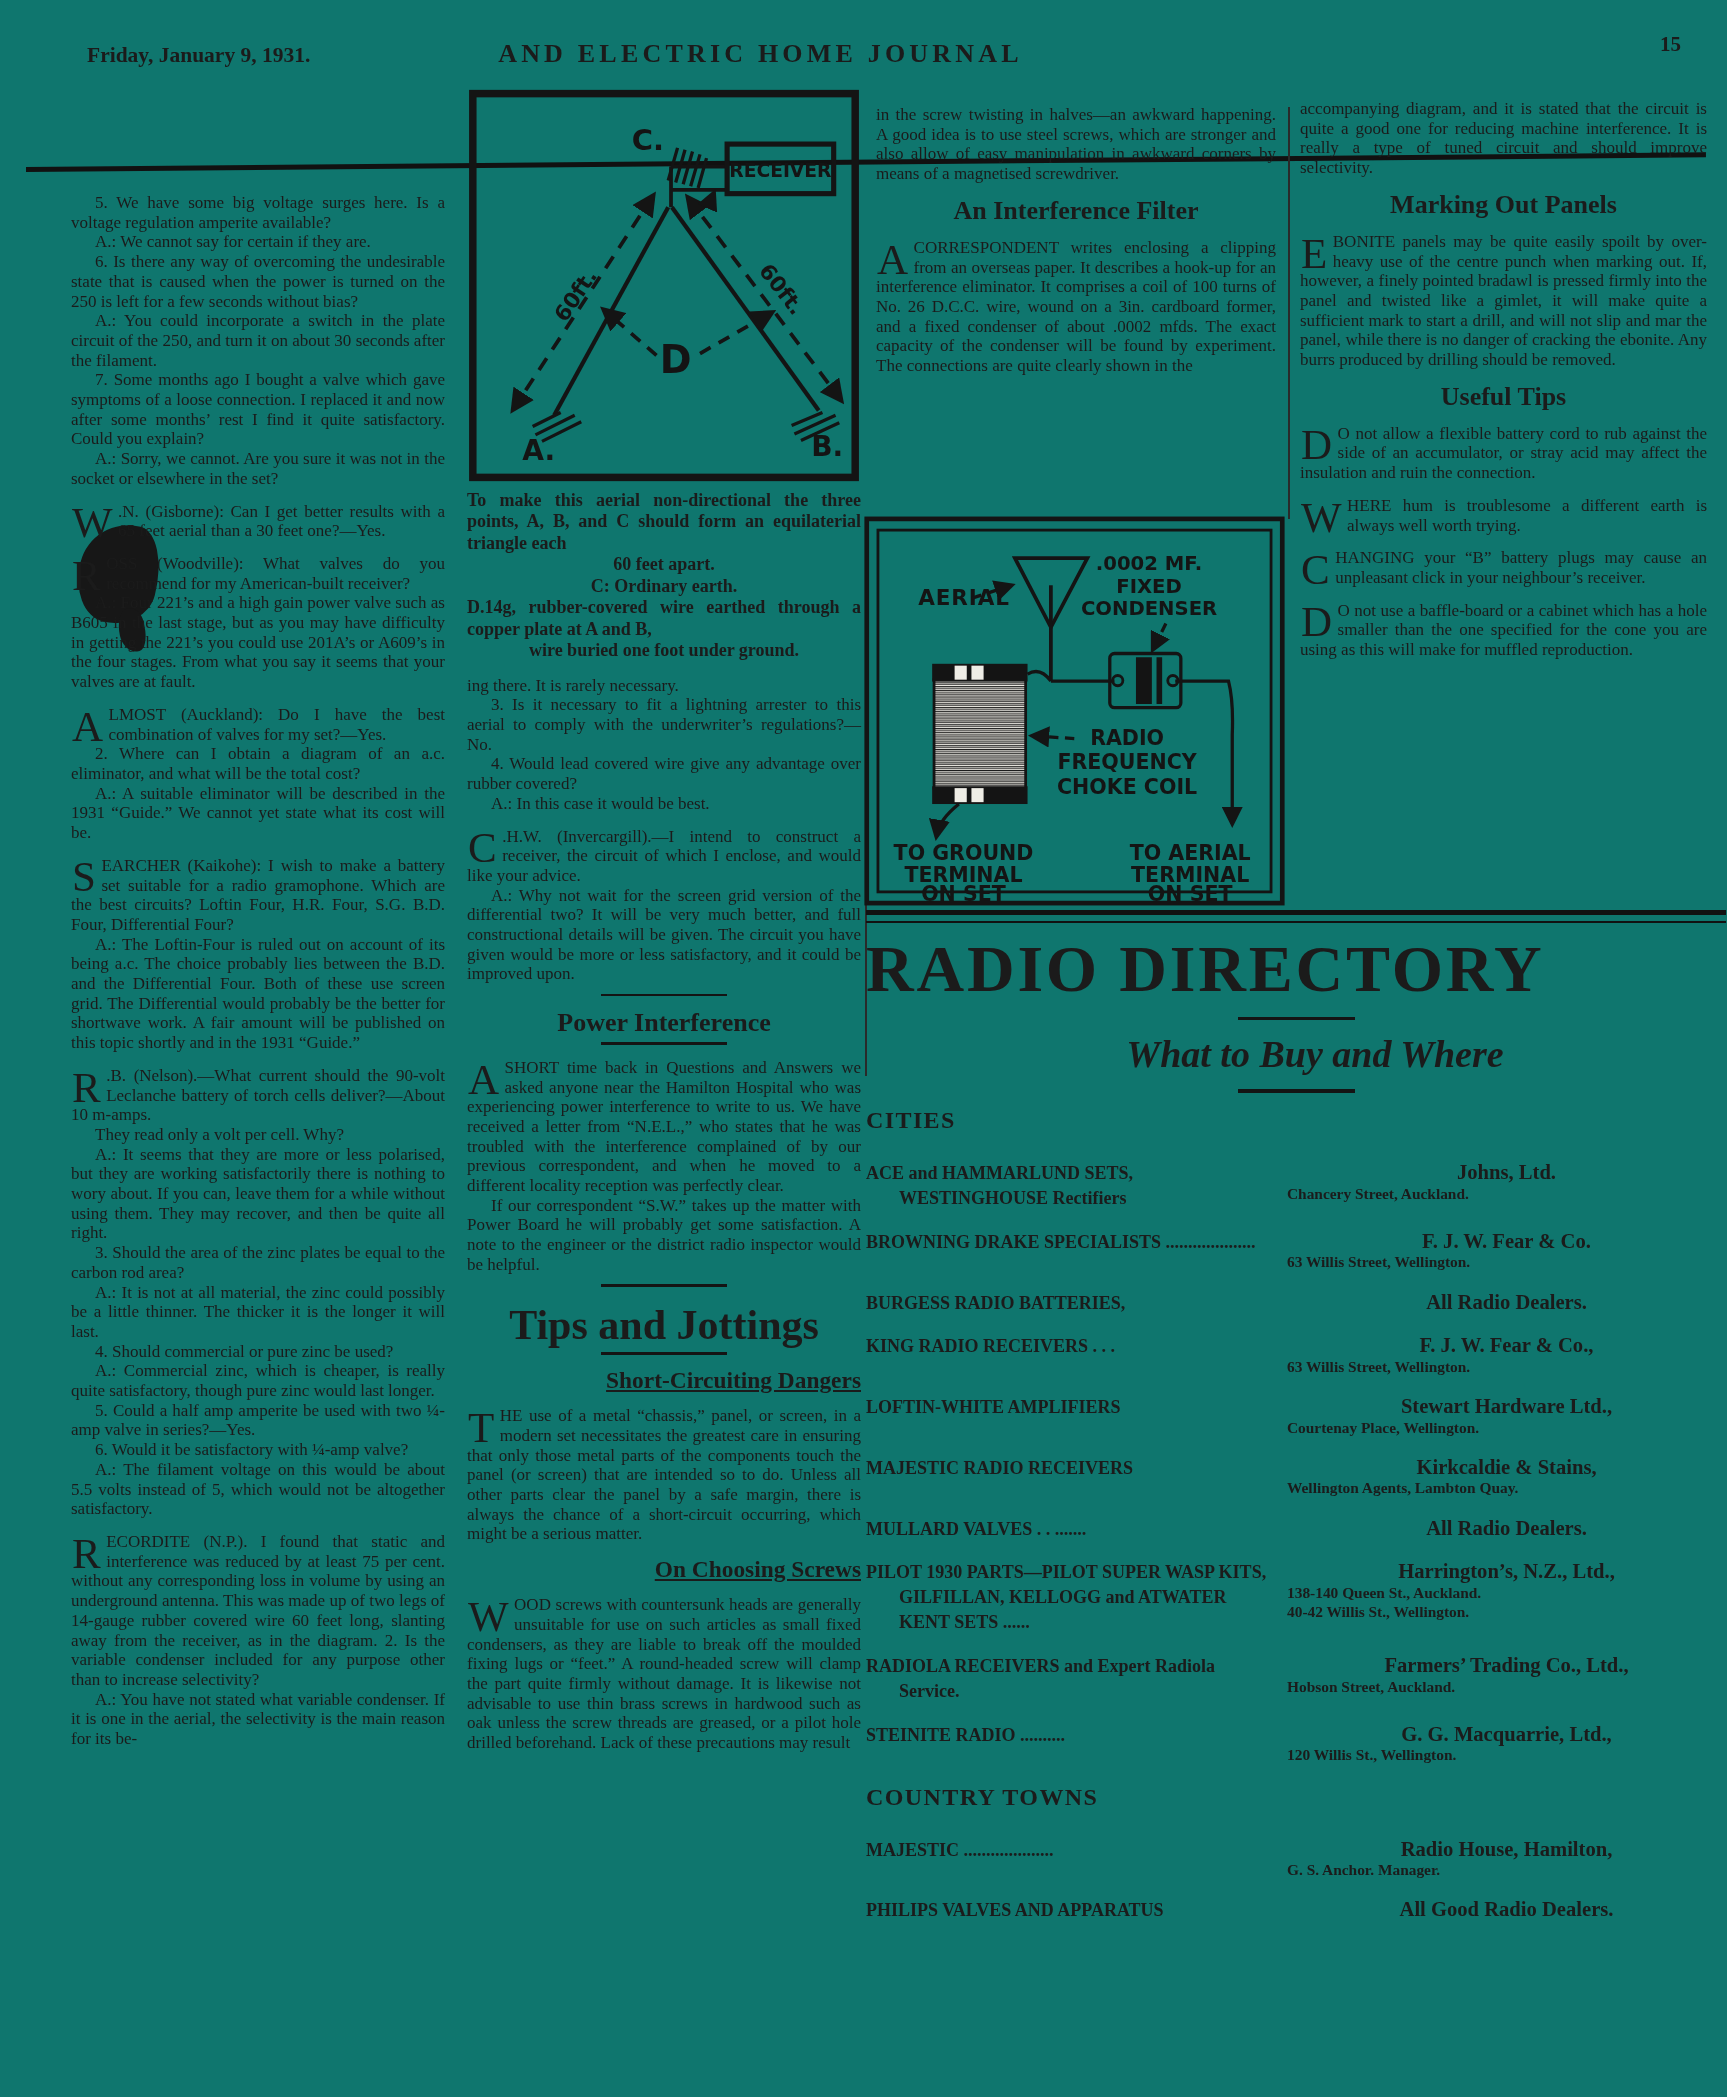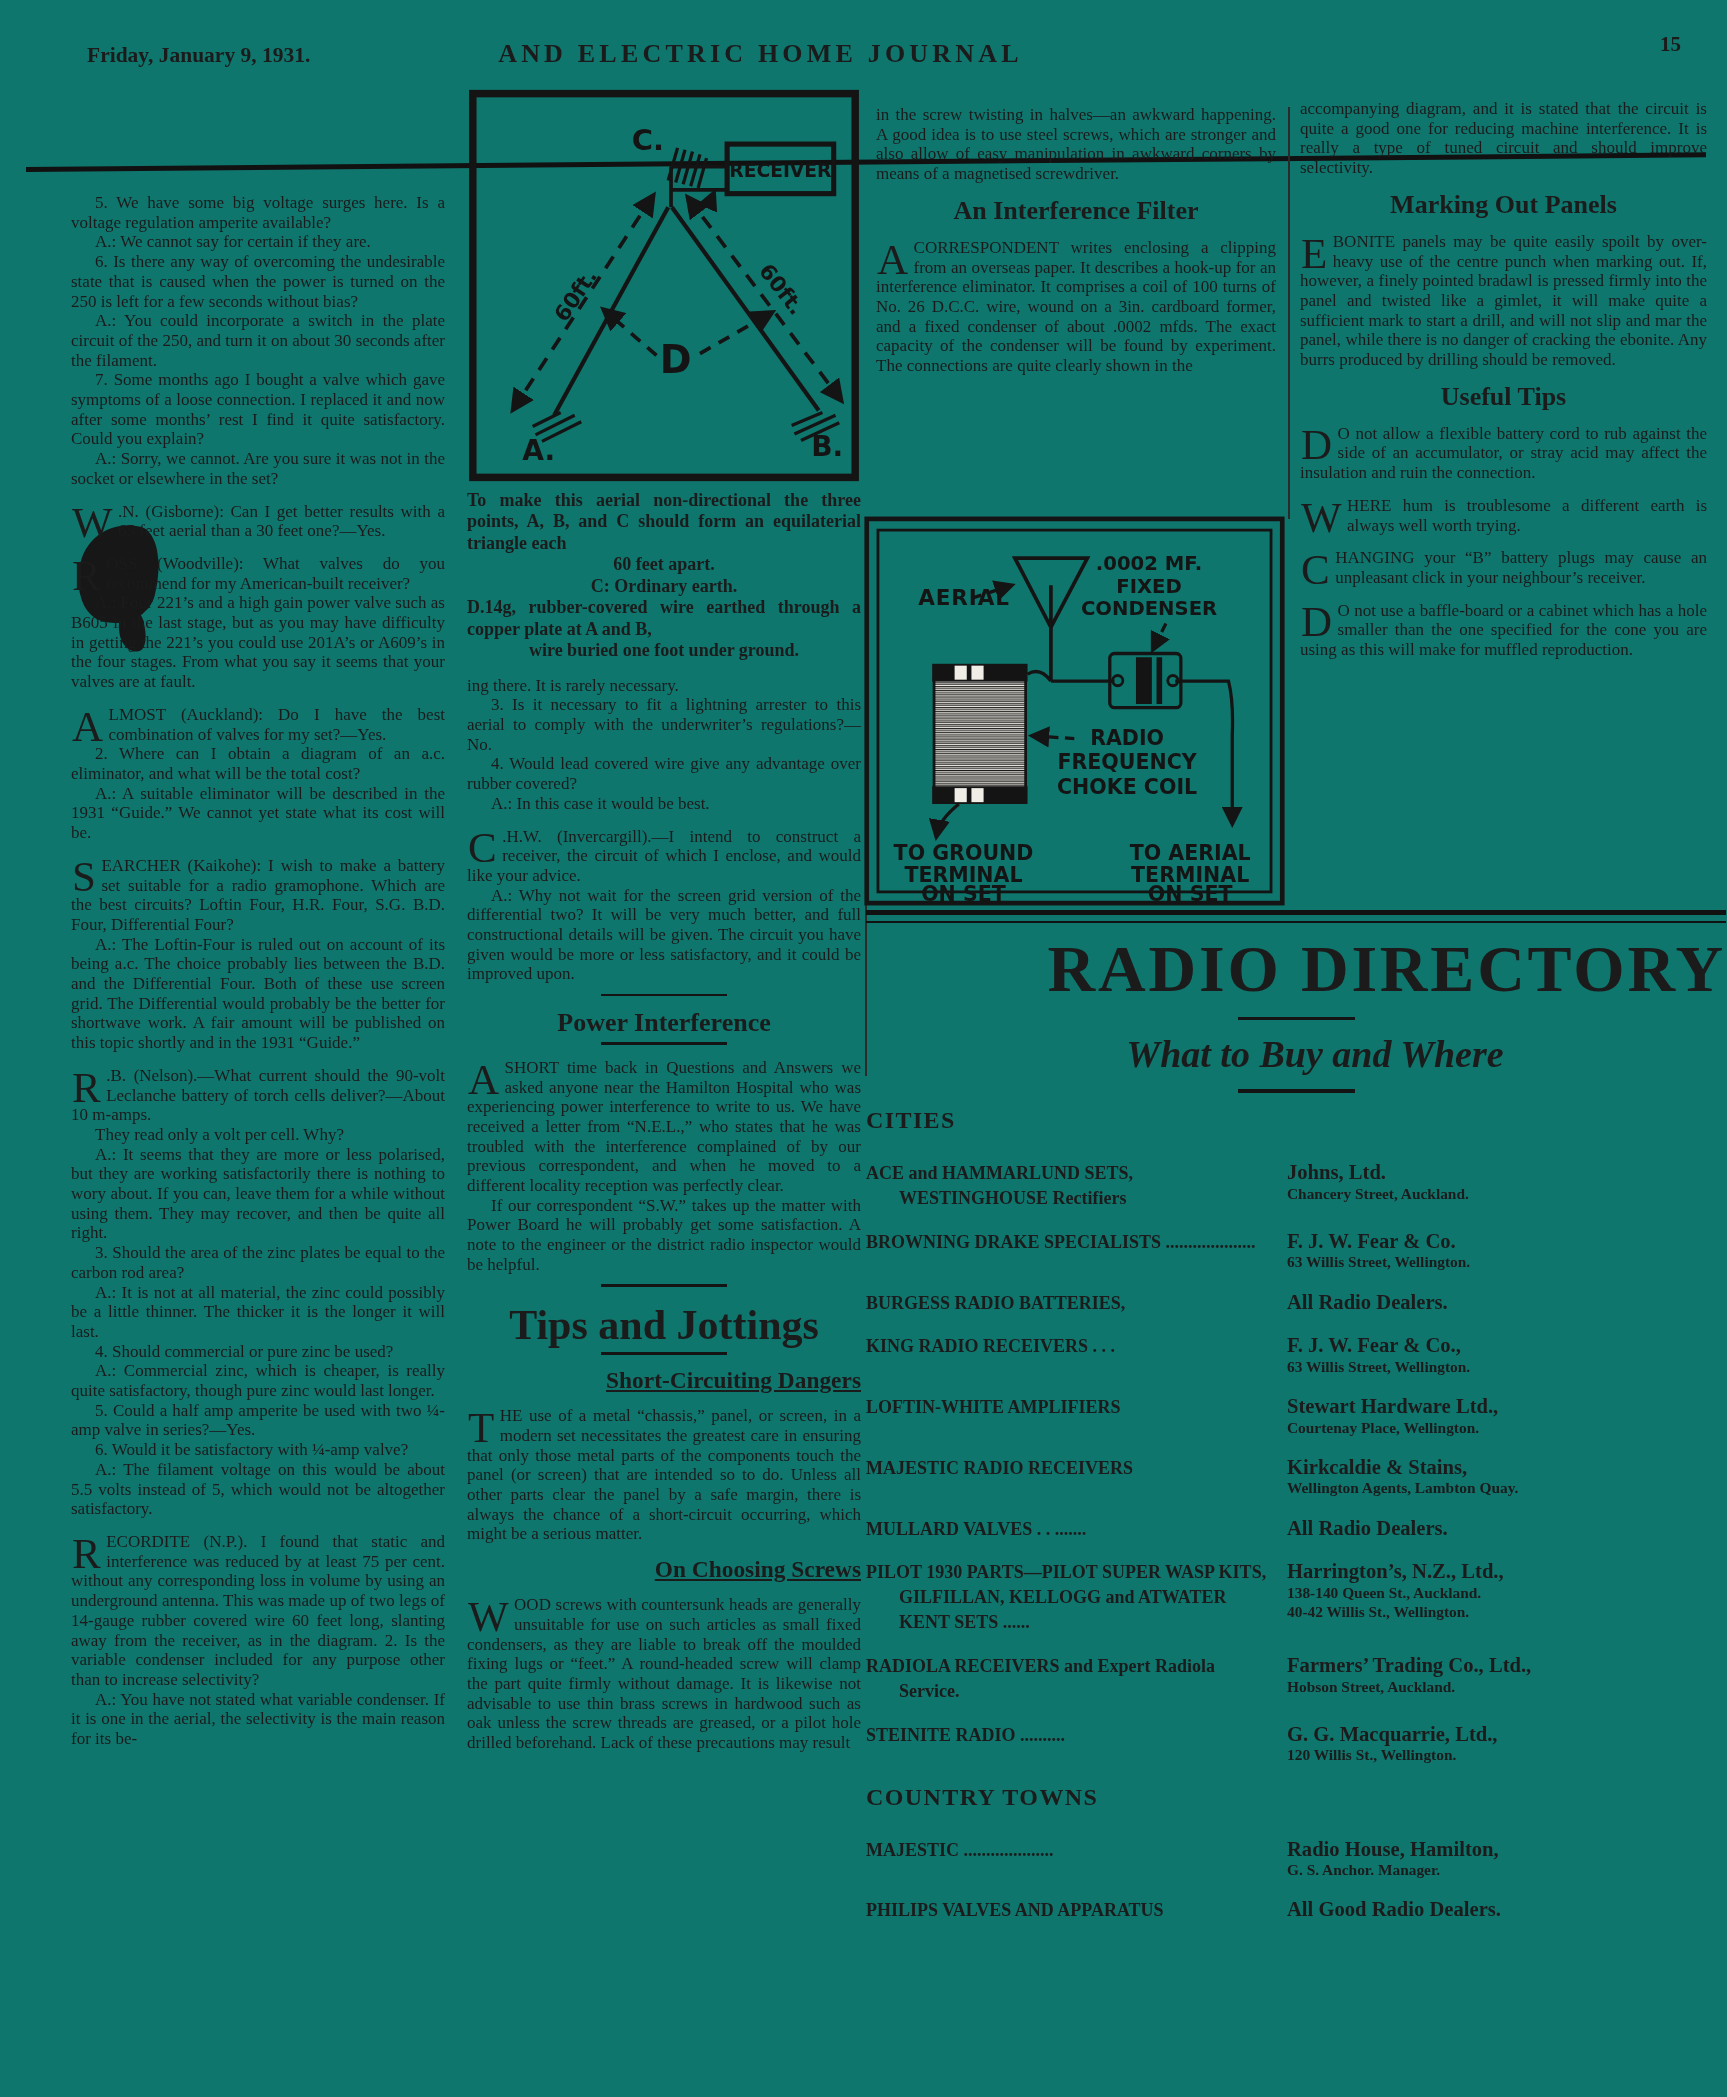--- a/index.html
+++ b/index.html
@@ -44,7 +44,7 @@
   
   #directory{position:absolute;left:866px;top:910px;width:860px;}
   .dir-toprule{height:5.6px;border-top:5.1px solid #111;border-bottom:2.3px solid #111;margin-bottom:9.4px;}
-  .dir-title{text-align:right;font-size:66px;line-height:70px;font-weight:bold;letter-spacing:2.8px;margin:11.2px 0 0;}
+  .dir-title{text-align:left;font-size:66px;line-height:70px;font-weight:bold;letter-spacing:2.8px;margin:11.2px 0 0;}
   .dir-div{width:117px;height:3.7px;background:#141414;margin:13px auto;}
   .dir-sub{text-align:center;font-size:38px;line-height:43px;font-weight:bold;font-style:italic;margin:0;padding-left:38px;}
   .dir-sec{text-align:left;font-size:24px;line-height:27px;font-weight:bold;letter-spacing:1.4px;margin:14px 0 27px;}

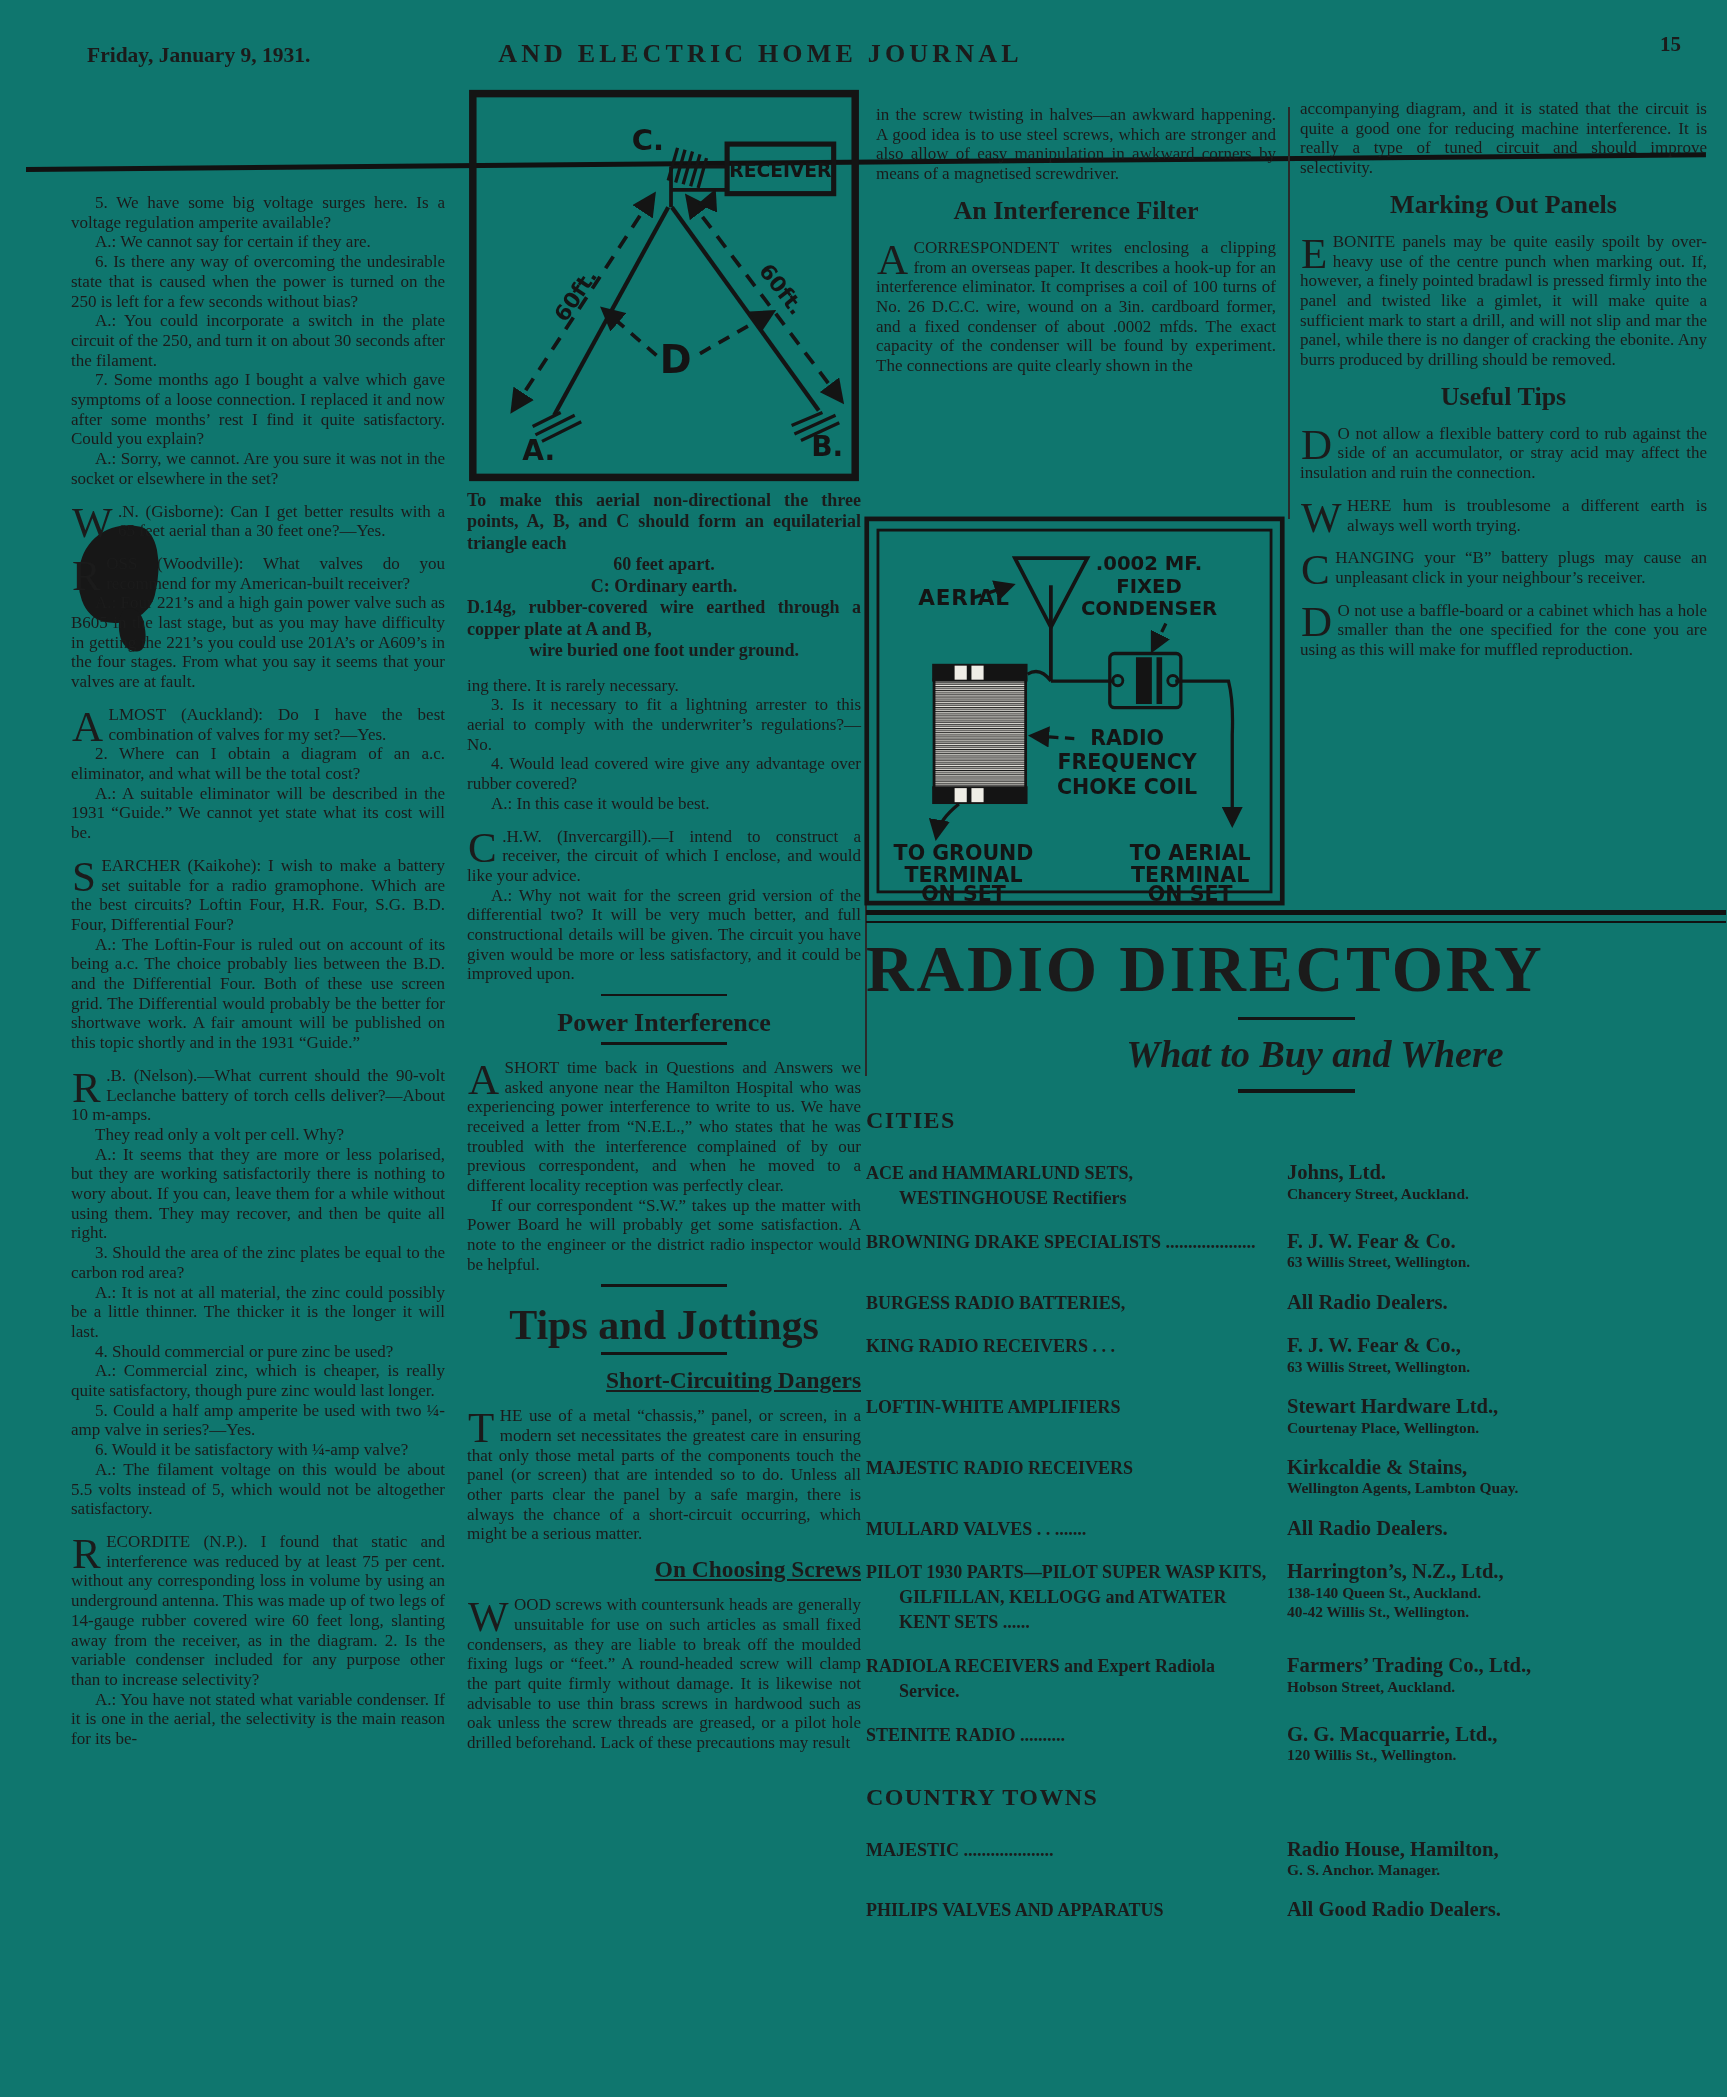--- a/index.html
+++ b/index.html
@@ -52,7 +52,7 @@
   .dir-prod{width:421px;box-sizing:border-box;padding-left:33px;text-indent:-33px;padding-right:11.2px;
             font-size:18px;line-height:25px;font-weight:bold;}
   .dir-dealer{flex:1;}
-  .dir-name{font-size:20.6px;line-height:23.4px;font-weight:bold;}
+  .dir-name{font-size:20.6px;line-height:23.4px;font-weight:bold;text-align:center;}
   .dir-addr{font-size:15.4px;line-height:18.7px;font-weight:bold;}
   
   svg .ln{stroke:#141414;fill:none;}

